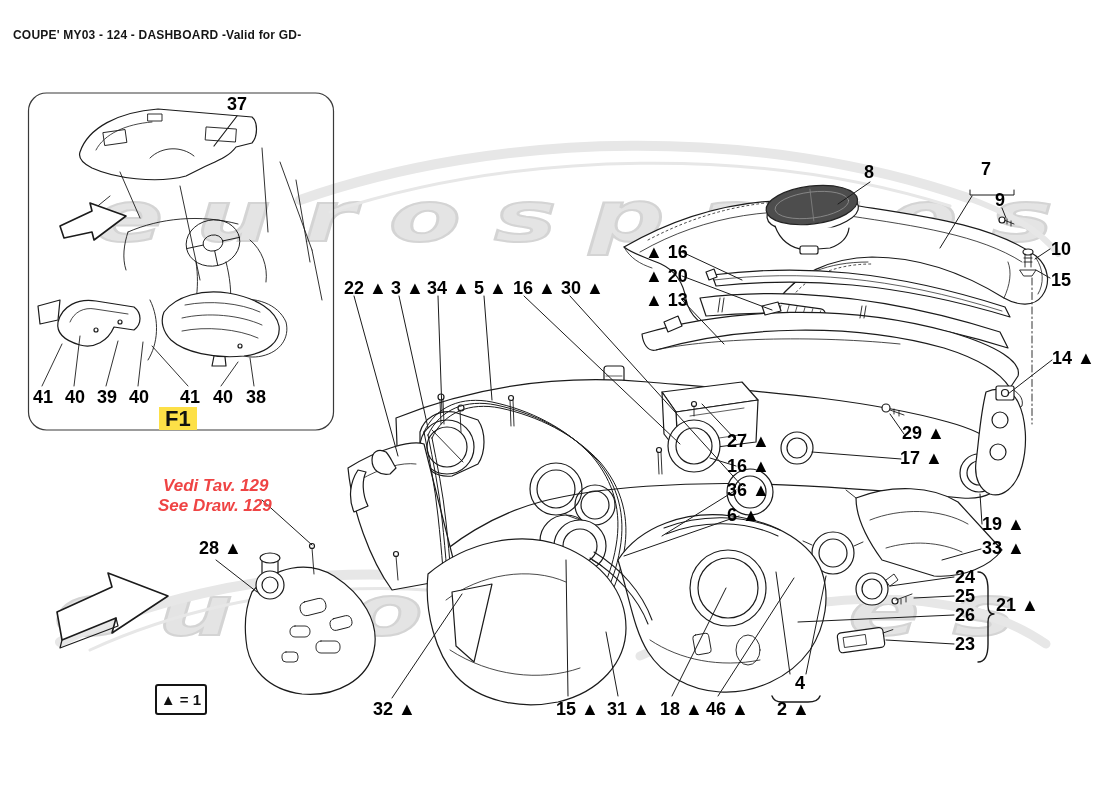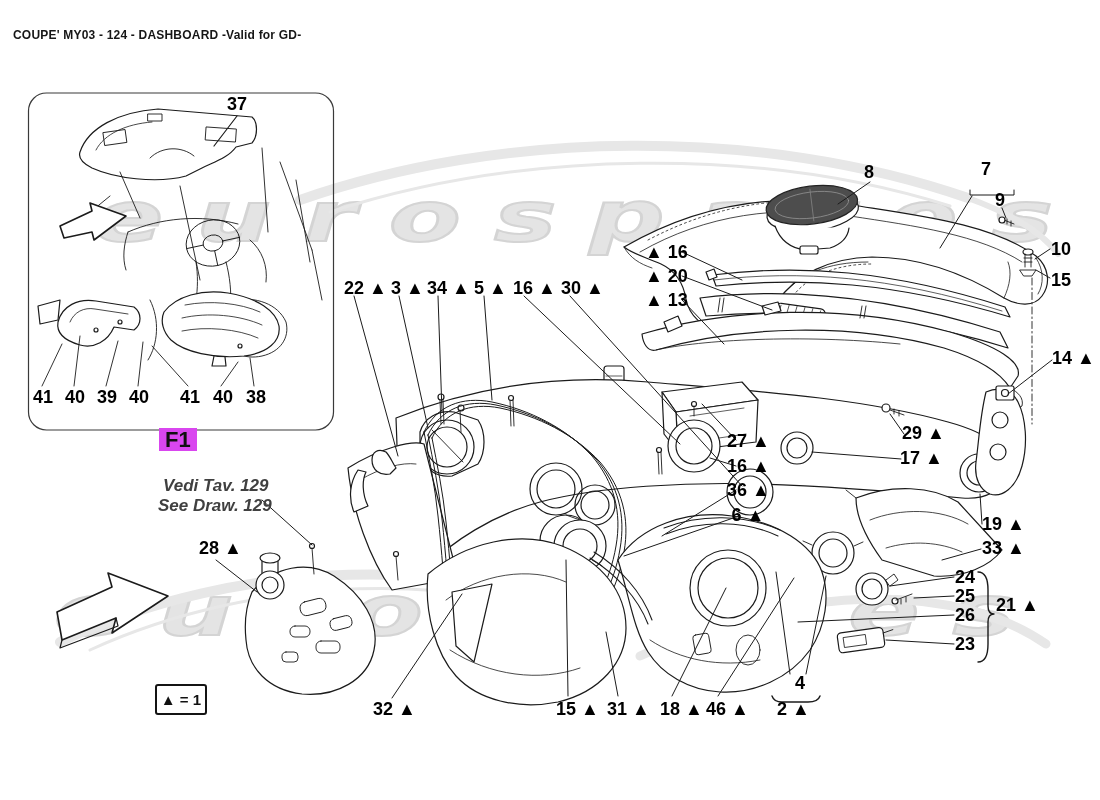--- a/index.html
+++ b/index.html
@@ -21,7 +21,7 @@
   .legend{position:absolute;z-index:3;left:155px;top:684px;width:48px;height:27px;
           border:2px solid #141414;border-radius:3px;background:#fff;display:flex;
           align-items:center;justify-content:center;font:700 15px "Liberation Sans",sans-serif;color:#101010;}
-  .f1{position:absolute;z-index:3;left:159px;top:428px;background:#d946ef;padding:0 6px;
+  .f1{position:absolute;z-index:3;left:159px;top:407px;background:#fde047;padding:0 6px;
       font:700 22px "Liberation Sans",sans-serif;color:#101010;line-height:1.05;}
 </style>
 </head>

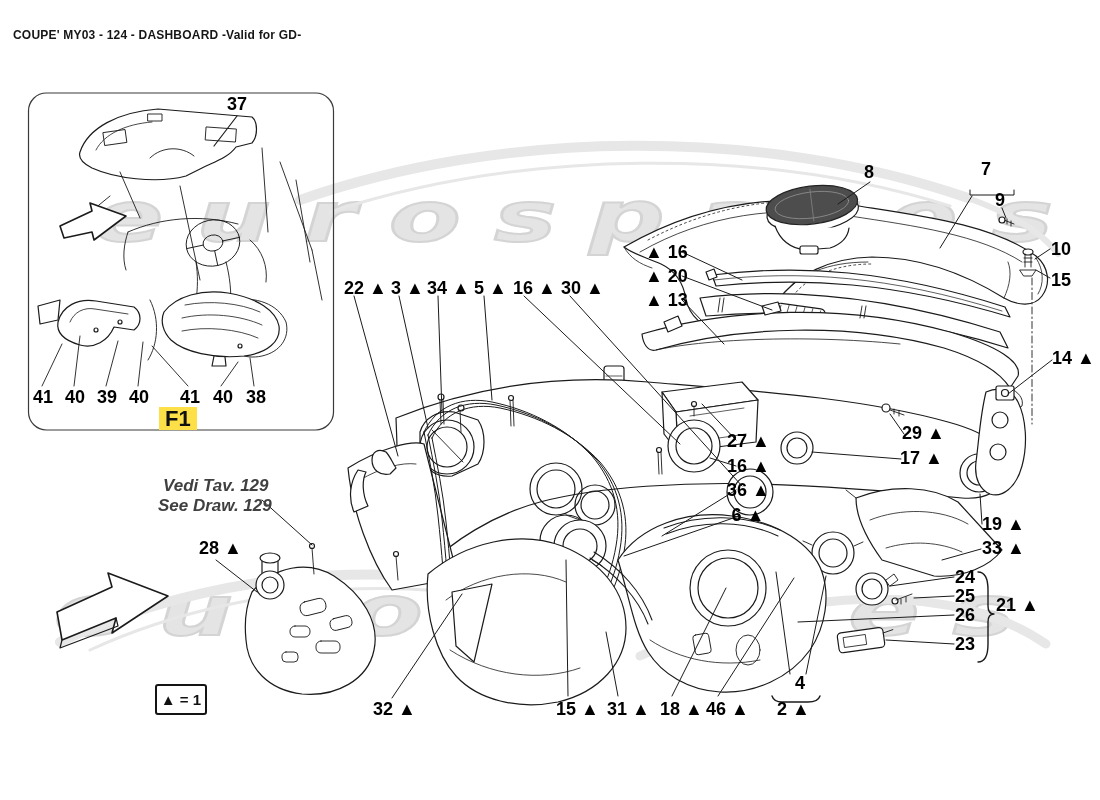--- a/index.html
+++ b/index.html
@@ -15,7 +15,7 @@
   svg.art{position:absolute;left:0;top:0;z-index:2;}
   .pl{position:absolute;z-index:3;font:700 18px "Liberation Sans",sans-serif;color:#000000;
       white-space:nowrap;line-height:1;}
-  .pl.r{text-align:center;width:42px;}
+  .pl.r{text-align:left;width:42px;}
   .note{position:absolute;z-index:3;font:italic 700 17px "Liberation Sans",sans-serif;color:#404040;
         white-space:nowrap;line-height:1;}
   .legend{position:absolute;z-index:3;left:155px;top:684px;width:48px;height:27px;

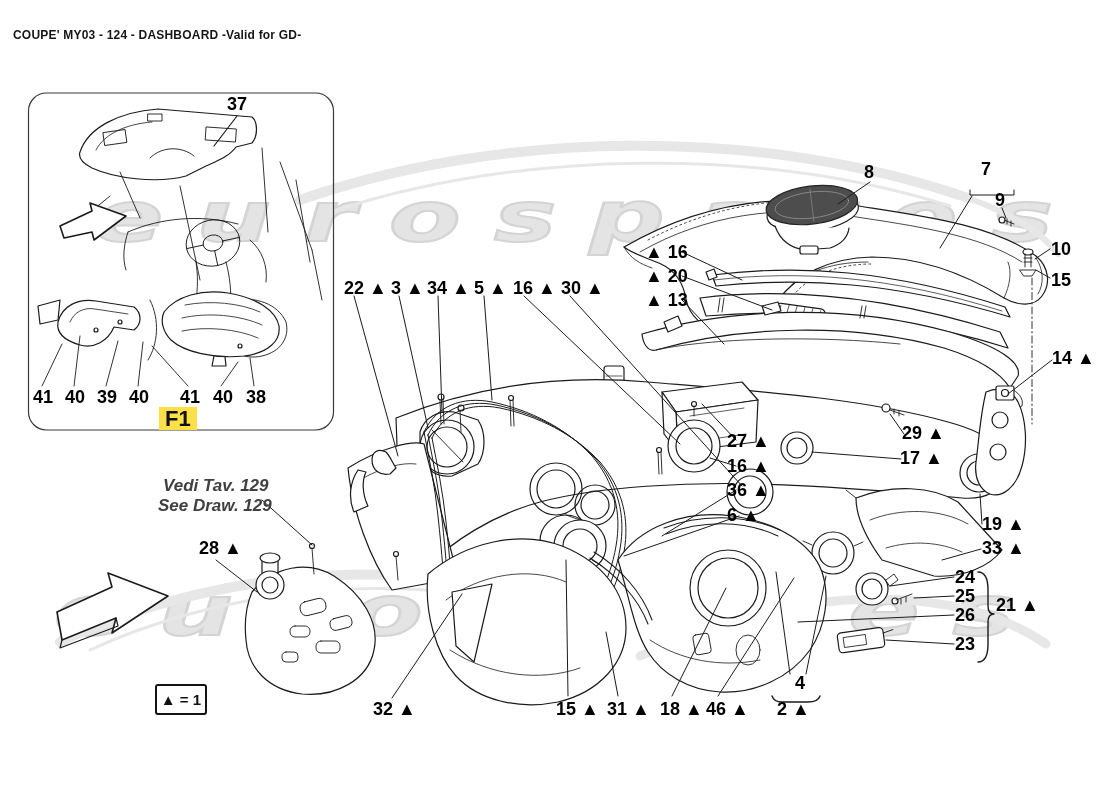--- a/index.html
+++ b/index.html
@@ -16,7 +16,7 @@
   .pl{position:absolute;z-index:3;font:700 18px "Liberation Sans",sans-serif;color:#000000;
       white-space:nowrap;line-height:1;}
   .pl.r{text-align:left;width:42px;}
-  .note{position:absolute;z-index:3;font:italic 700 17px "Liberation Sans",sans-serif;color:#404040;
+  .note{position:absolute;z-index:3;font:italic 700 17px "Liberation Sans",sans-serif;color:#ef4444;
         white-space:nowrap;line-height:1;}
   .legend{position:absolute;z-index:3;left:155px;top:684px;width:48px;height:27px;
           border:2px solid #141414;border-radius:3px;background:#fff;display:flex;

